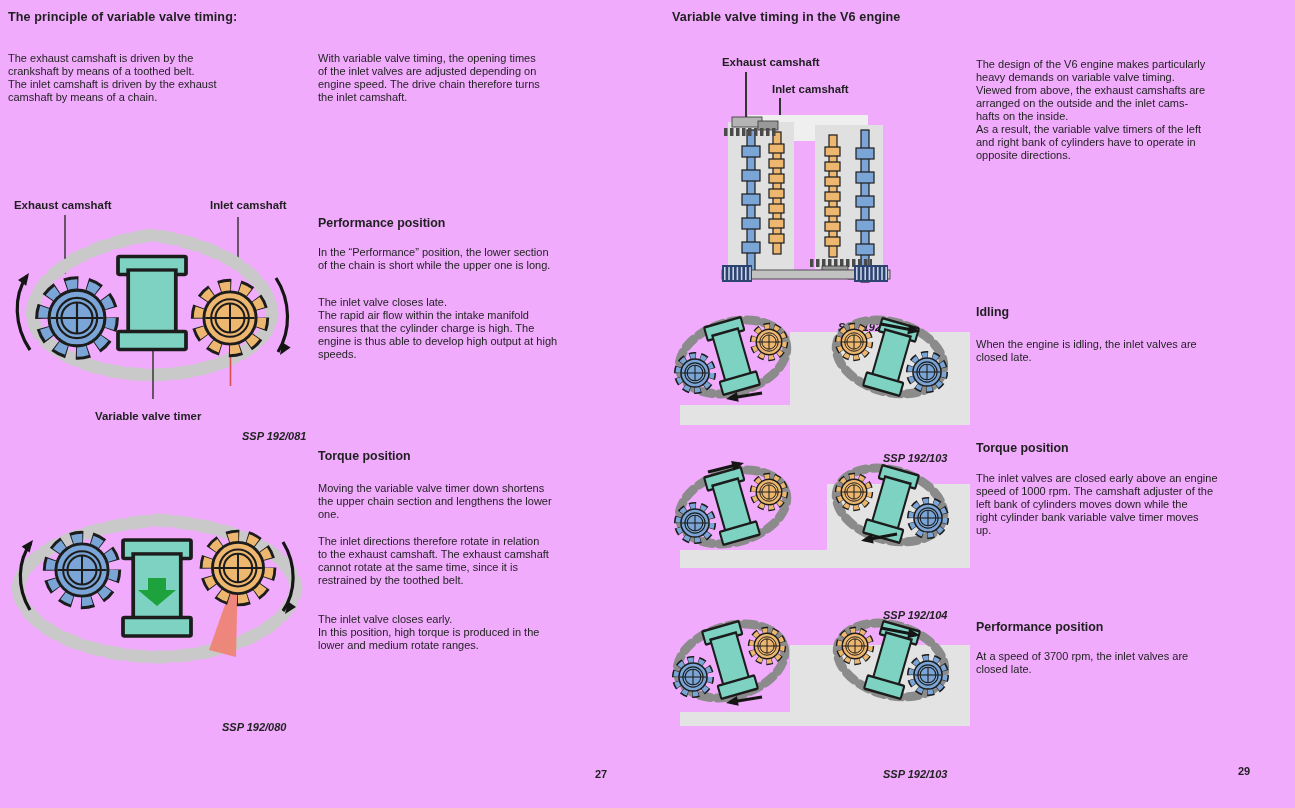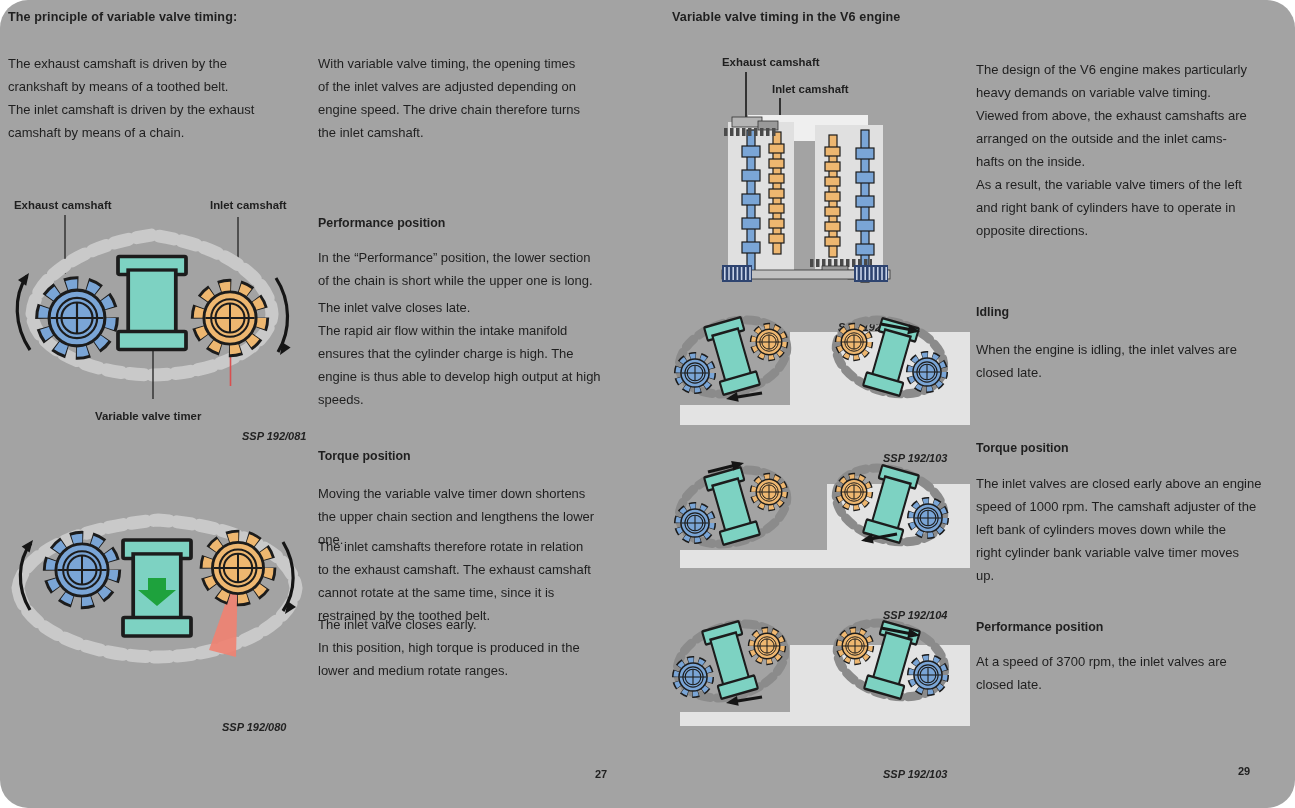--- a/index.html
+++ b/index.html
@@ -3,8 +3,8 @@
 <meta charset="utf-8">
 <style>
   html,body{margin:0;padding:0;background:#ffffff;}
-  #page{position:relative;width:1295px;height:808px;background:#a3a3a3;overflow:hidden;
-        font-family:"Liberation Sans",sans-serif;color:#1f1f1f;border-radius:28px;}
+  #page{position:relative;width:1295px;height:808px;background:#f0abfc;overflow:hidden;
+        font-family:"Liberation Sans",sans-serif;color:#1f1f1f;}
   .abs{position:absolute;}
   .h1{font-weight:bold;font-size:12.6px;letter-spacing:.1px;}
   .body{font-size:13px;line-height:23px;white-space:pre-line;}

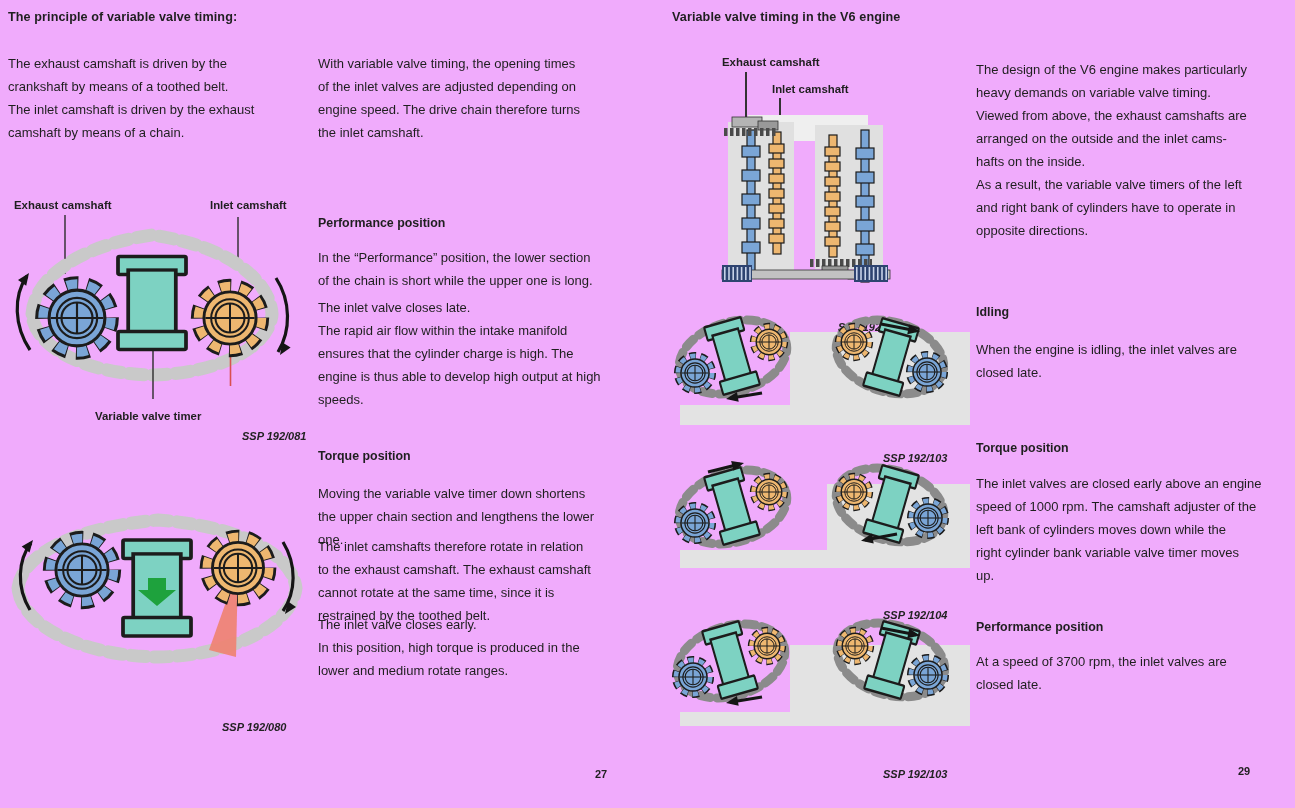--- a/index.html
+++ b/index.html
@@ -7,7 +7,7 @@
         font-family:"Liberation Sans",sans-serif;color:#1f1f1f;}
   .abs{position:absolute;}
   .h1{font-weight:bold;font-size:12.6px;letter-spacing:.1px;}
-  .body{font-size:13px;line-height:23px;white-space:pre-line;}
+  .body{font-size:11px;line-height:13px;white-space:pre-line;}
   .subhead{font-weight:bold;font-size:12.4px;}
   .lbl{font-weight:bold;font-size:11.4px;white-space:nowrap;}
   .caption{font-style:italic;font-weight:bold;font-size:11px;white-space:nowrap;color:#222;margin-top:41px;}

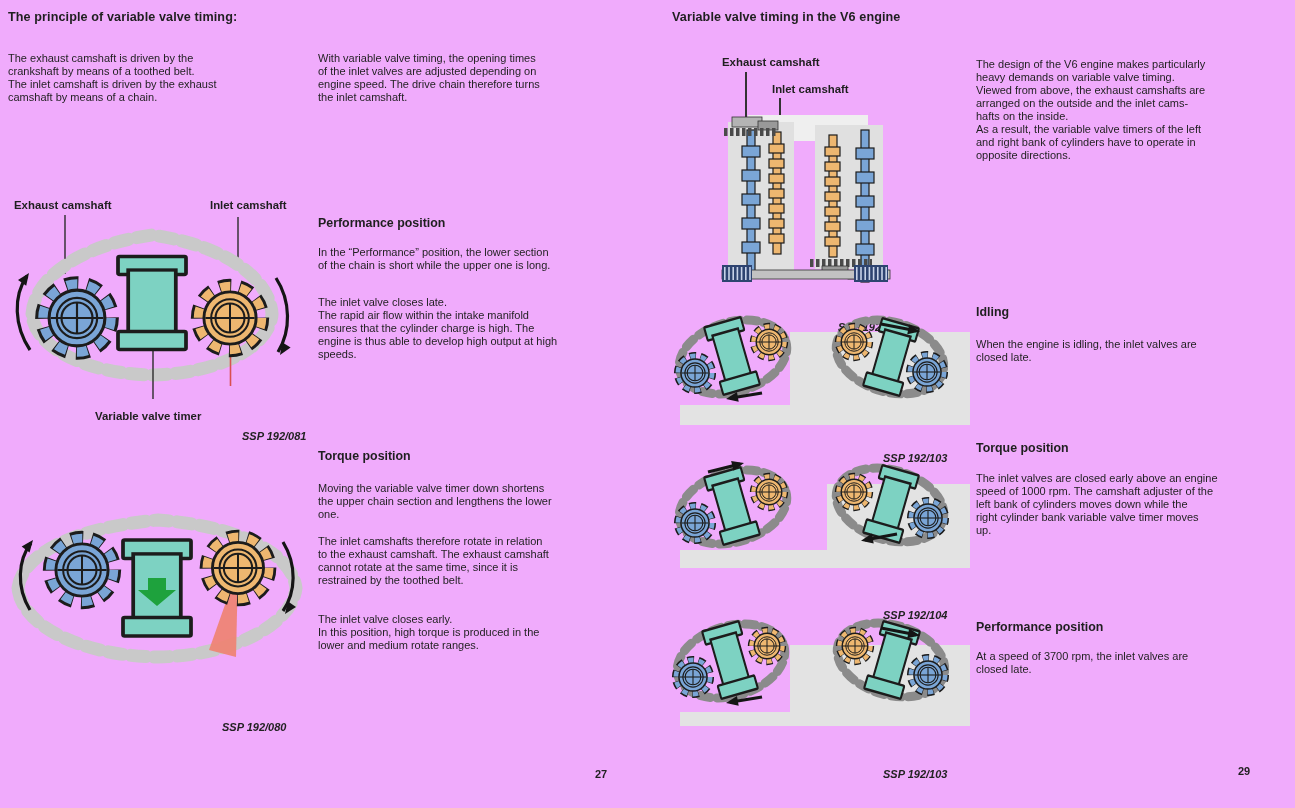--- a/index.html
+++ b/index.html
@@ -84,7 +84,7 @@
   <div class="abs body" style="left:318px;top:482px;width:340px;">Moving the variable valve timer down shortens
 the upper chain section and lengthens the lower
 one.</div>
-  <div class="abs body" style="left:318px;top:535px;width:340px;">The inlet camshafts therefore rotate in relation
+  <div class="abs body" style="left:318px;top:535px;width:340px;">The inlet directions therefore rotate in relation
 to the exhaust camshaft. The exhaust camshaft
 cannot rotate at the same time, since it is
 restrained by the toothed belt.</div>

